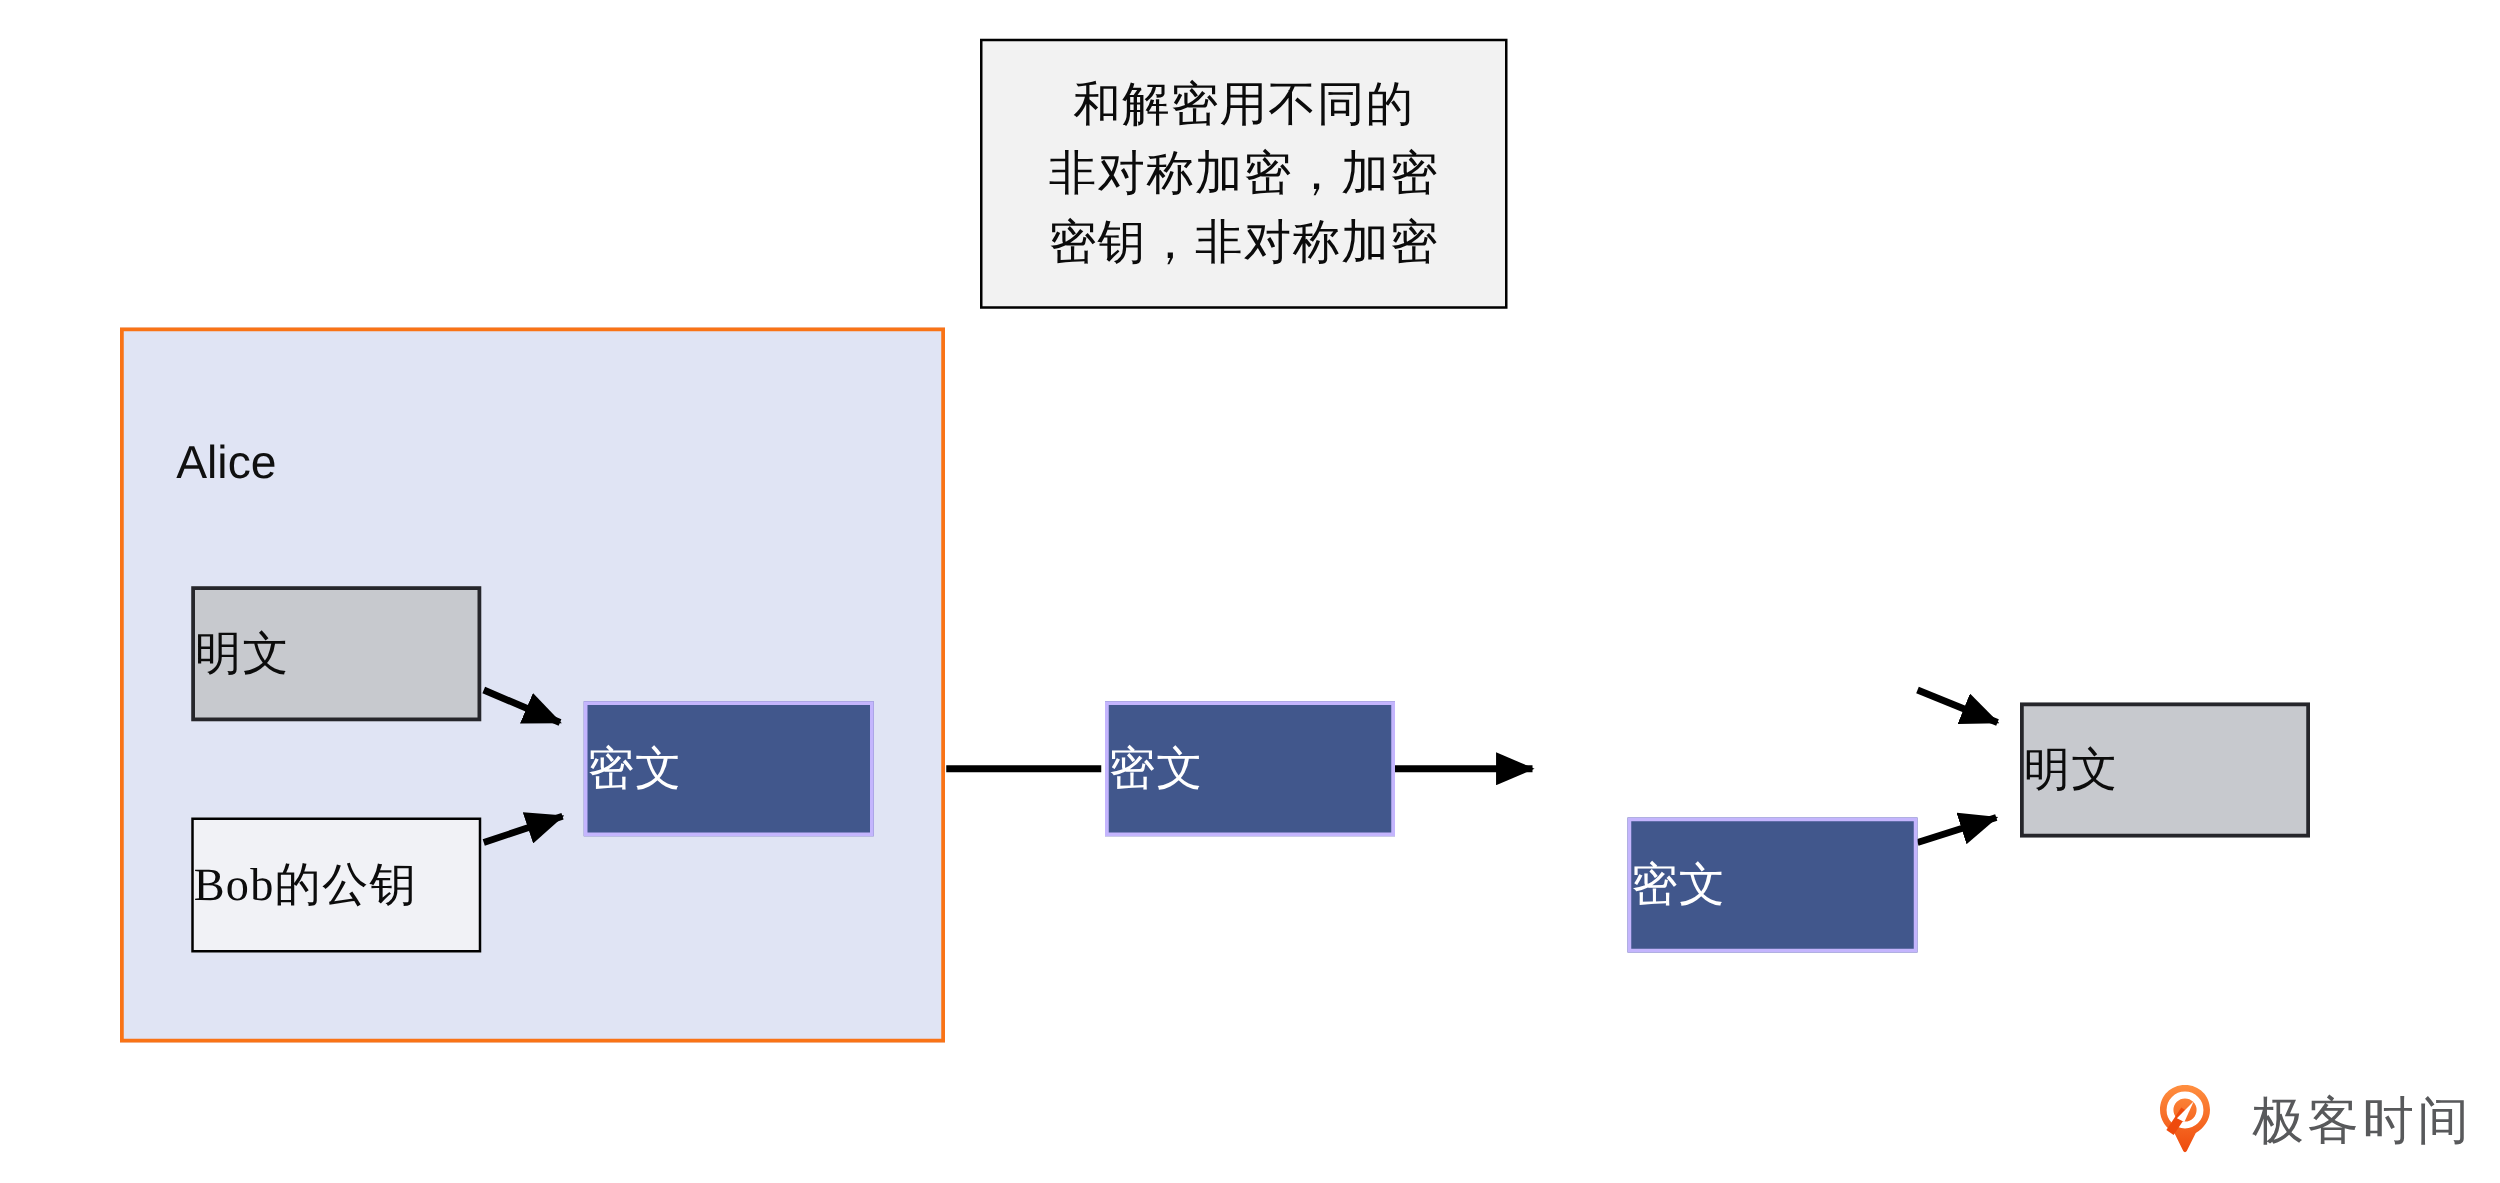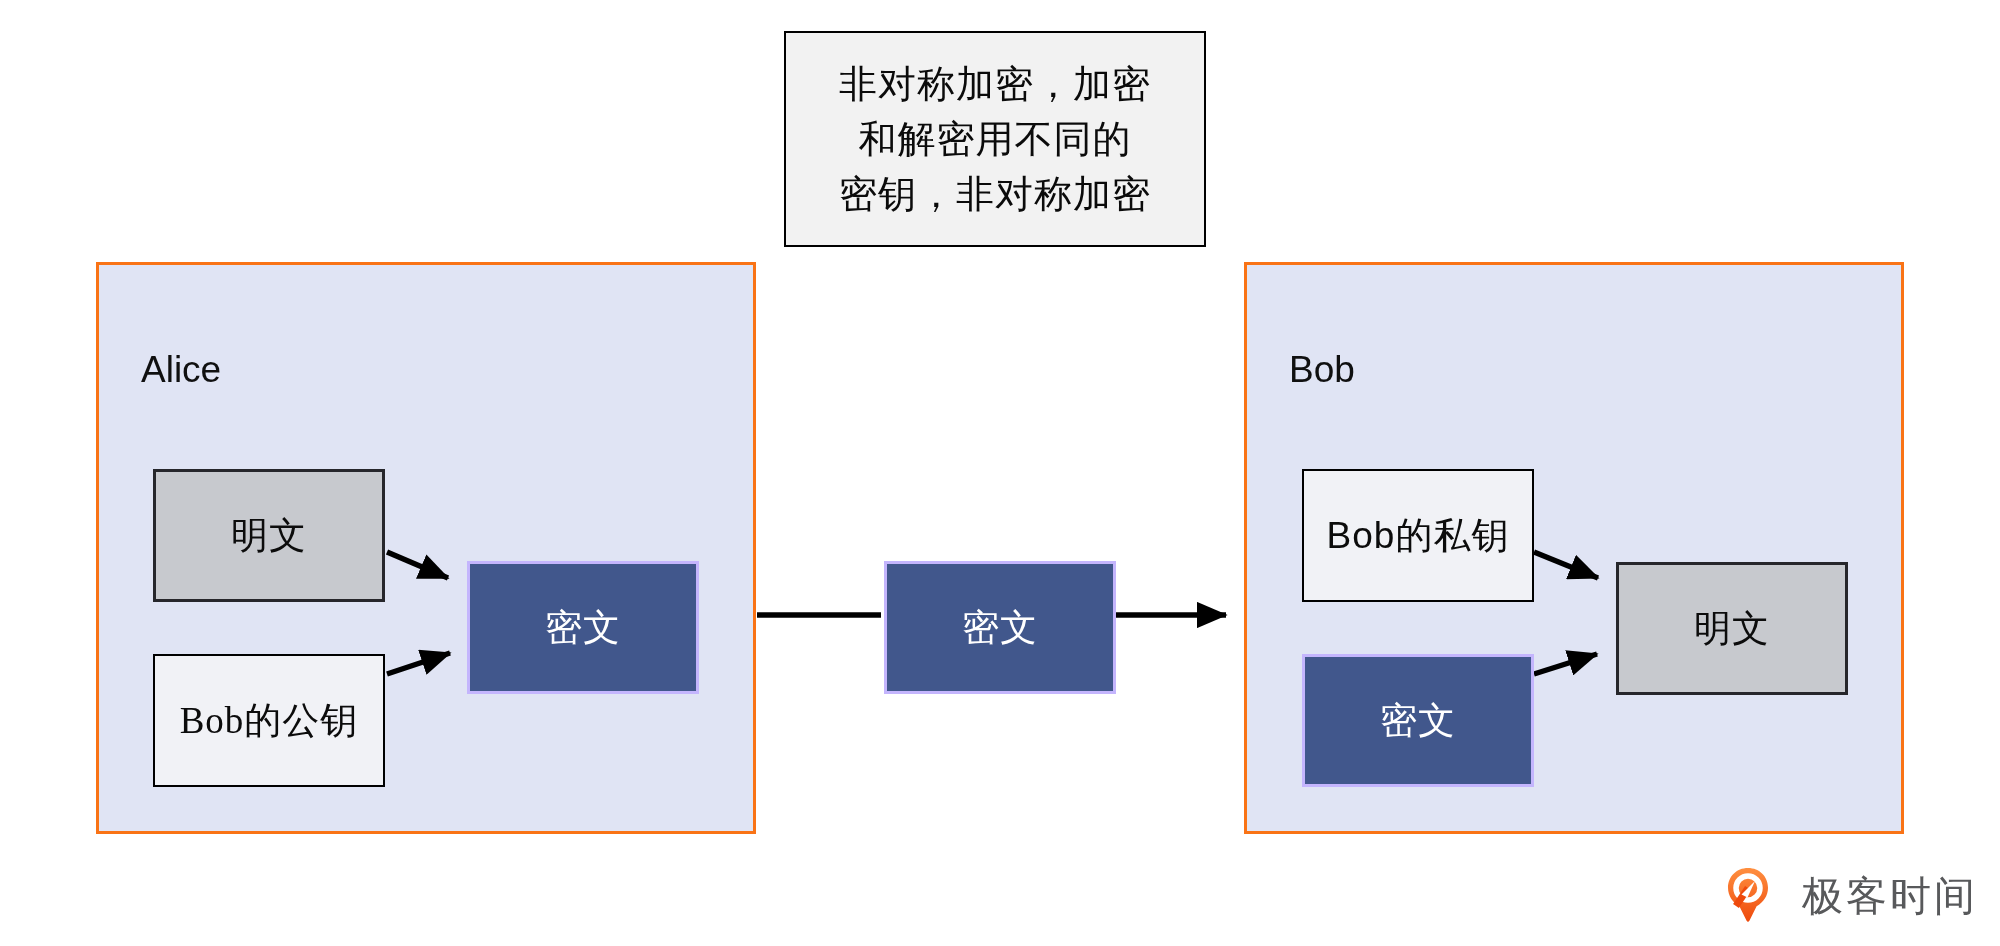--- a/index.html
+++ b/index.html
@@ -66,8 +66,8 @@
 <div class="stage">
 
   <div class="note">
+    <span>和解密用不同的</span>
     <span>非对称加密，加密</span>
-    <span>和解密用不同的</span>
     <span>密钥，非对称加密</span>
   </div>
 

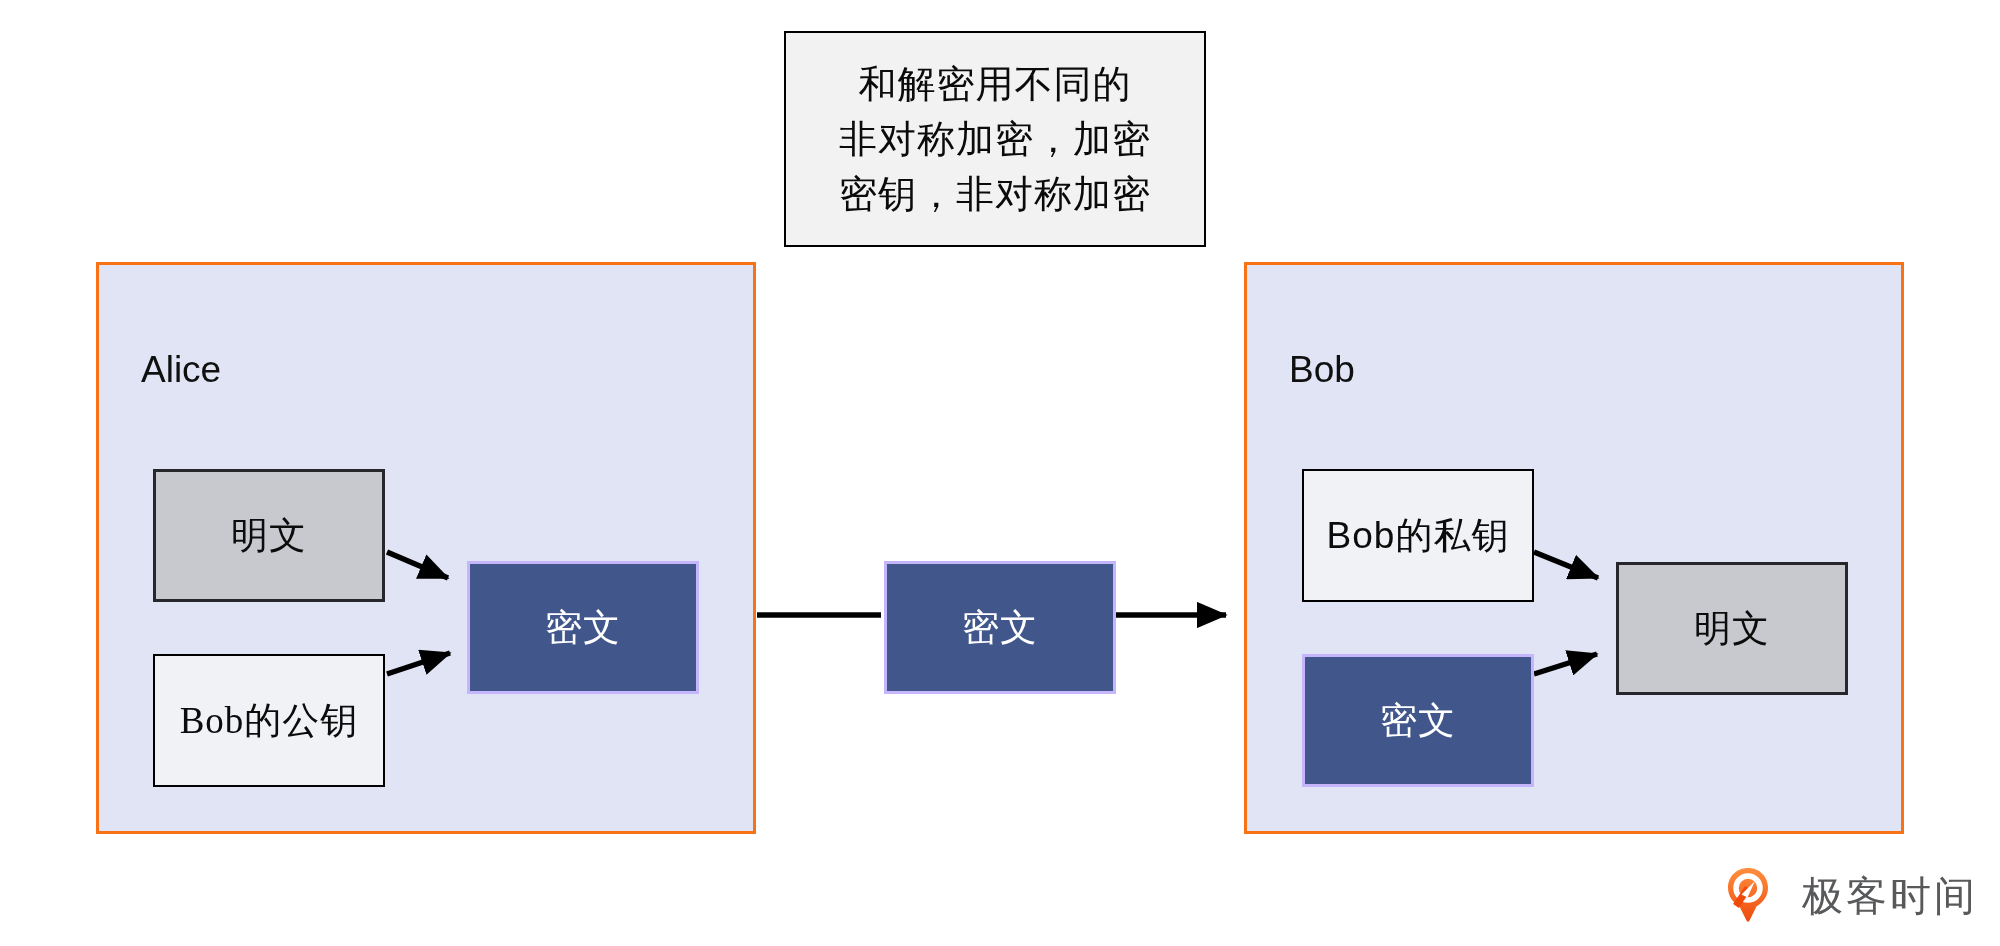--- a/index.html
+++ b/index.html
@@ -75,9 +75,6 @@
     <div class="party-label">Alice</div>
   </div>
 
-  <div class="party bob">
-    <div class="party-label">Bob</div>
-  </div>
 
   <svg class="arrows" width="2000" height="946" viewBox="0 0 2000 946">
     <defs>

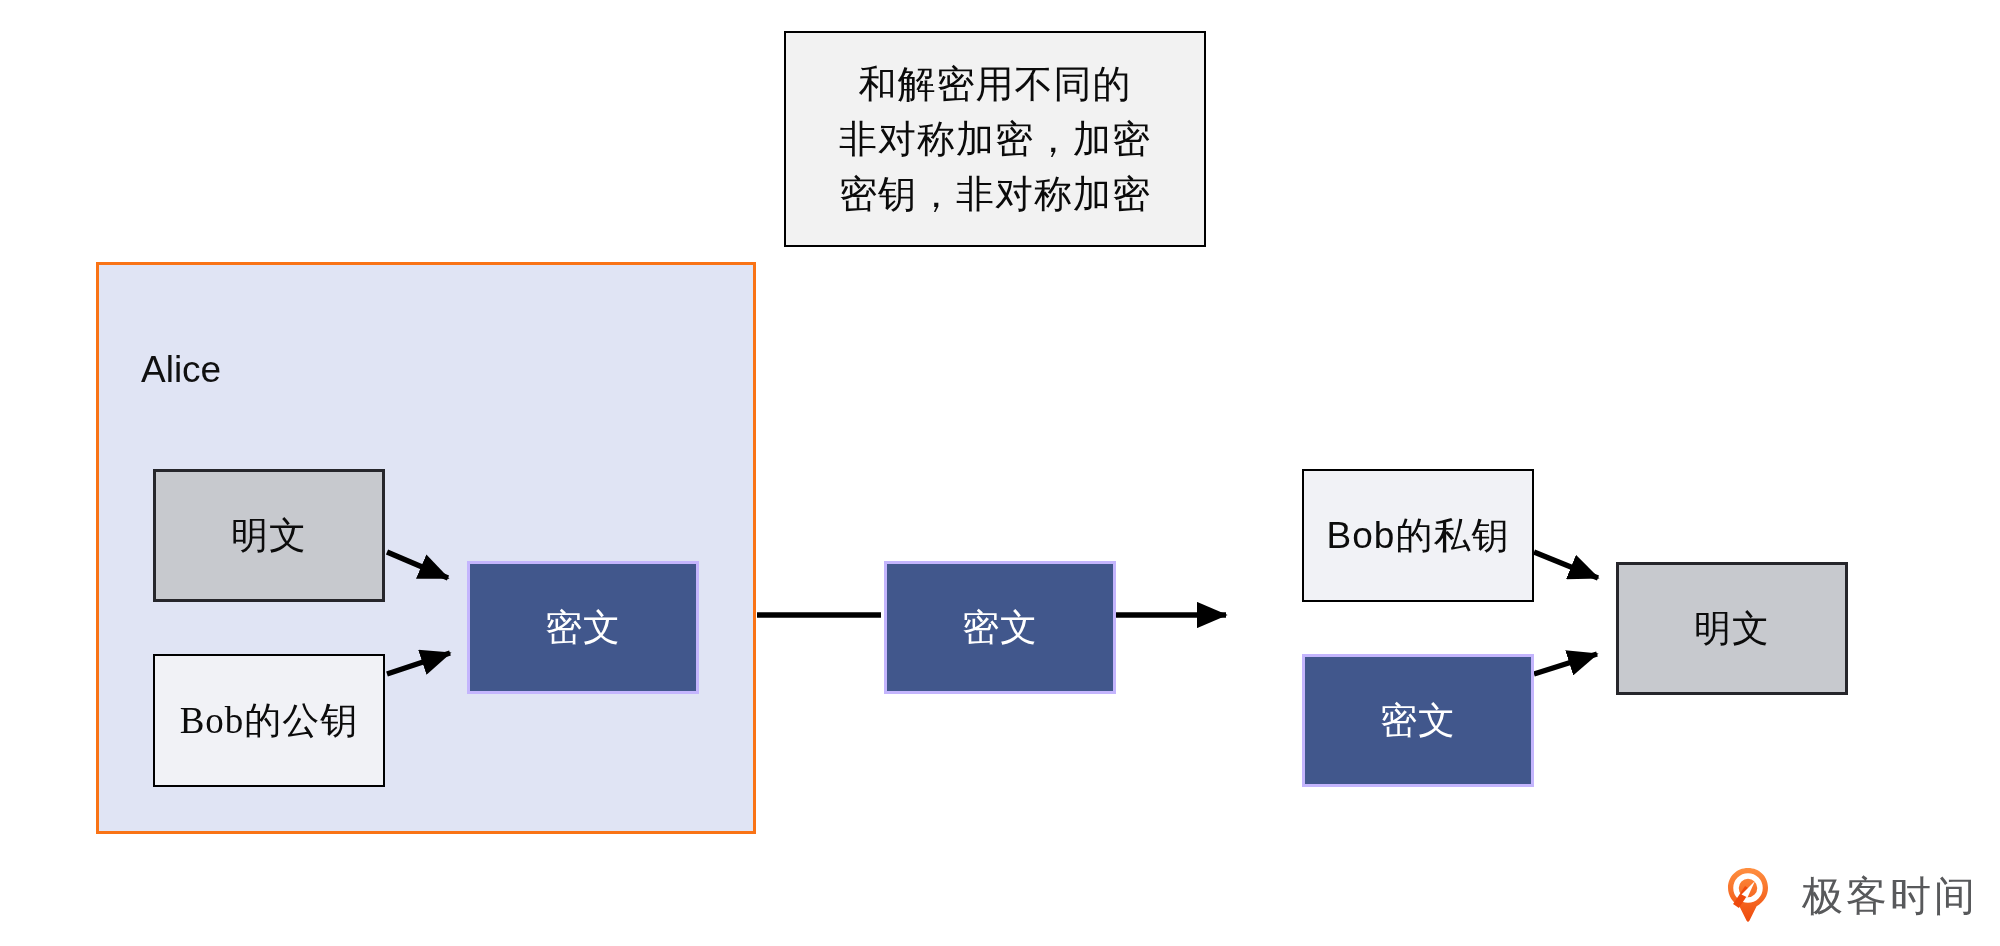--- a/index.html
+++ b/index.html
@@ -33,8 +33,8 @@
 
   
   .node{
-    position:absolute;width:232px;height:133px;box-sizing:border-box;
-    display:flex;align-items:center;justify-content:center;
+    position:absolute;width:232px;height:108px;box-sizing:border-box;
+    display:flex;align-items:center;justify-content:flex-start;
     font-size:37px;letter-spacing:1px;
   }
   .node.gray {background:#c7c9ce;border:3px solid #26262b;color:#0c0c0c;}

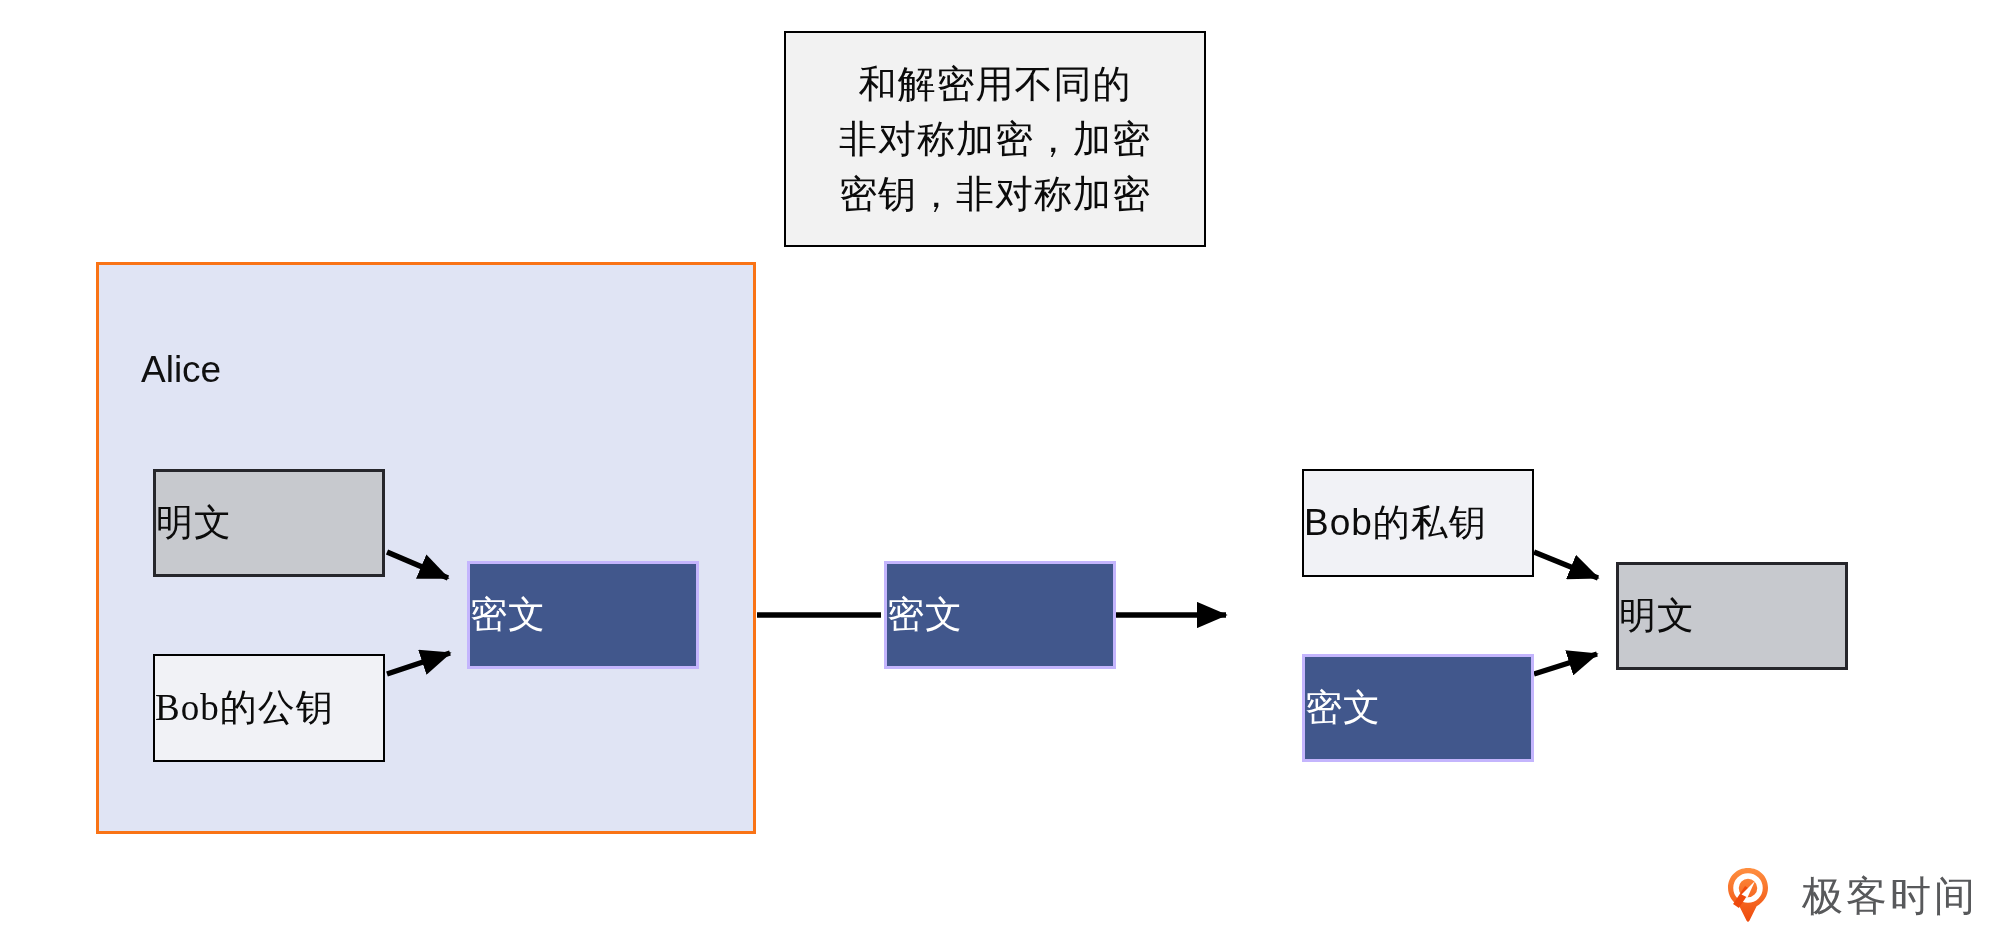--- a/index.html
+++ b/index.html
@@ -106,9 +106,6 @@
     <span>密文</span>
   </div>
 
-  <div class="node white n-bob-priv">
-    <span>Bob的私钥</span>
-  </div>
   <div class="node blue n-bob-cipher">
     <span>密文</span>
   </div>

